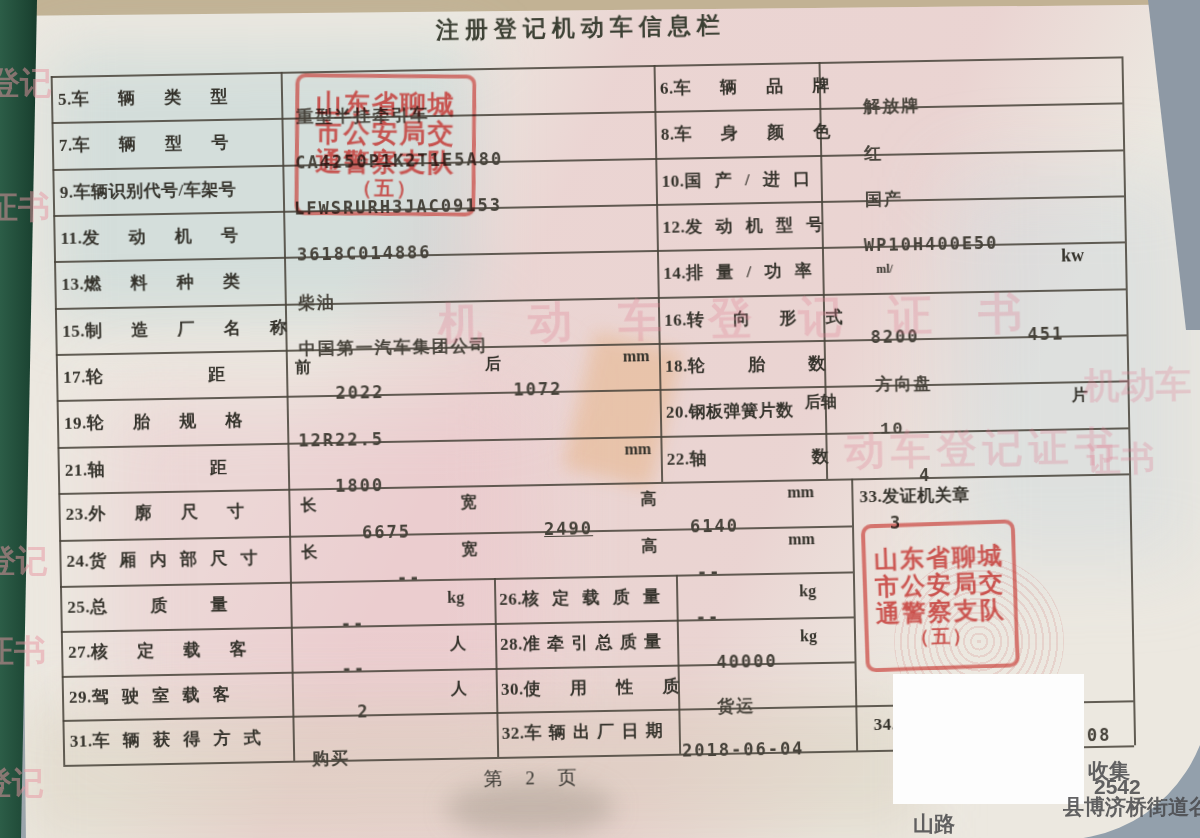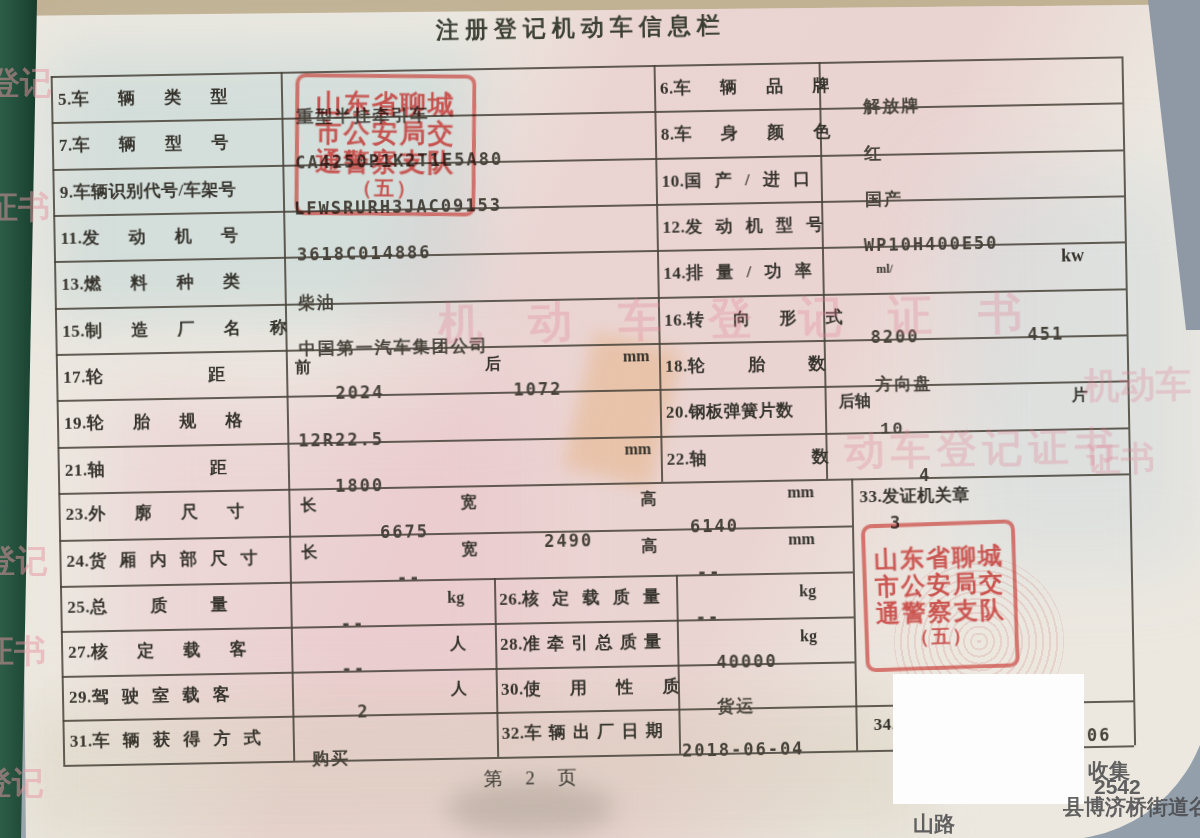--- a/index.html
+++ b/index.html
@@ -157,7 +157,7 @@
     <div class="val" style="left:985px;top:276px;">451</div>
     <div class="val" style="left:256px;top:276px;">中国第一汽车集团公司</div>
     <div class="val" style="left:832px;top:322px;">方向盘</div>
-    <div class="val" style="left:292px;top:322px;">2024</div>
+    <div class="val" style="left:292px;top:322px;">2022</div>
     <div class="val" style="left:470px;top:322px;">1072</div>
     <div class="val" style="left:836px;top:369px;font-family:Liberation Mono, monospace;">10</div>
     <div class="val" style="left:254px;top:369px;">12R22.5</div>

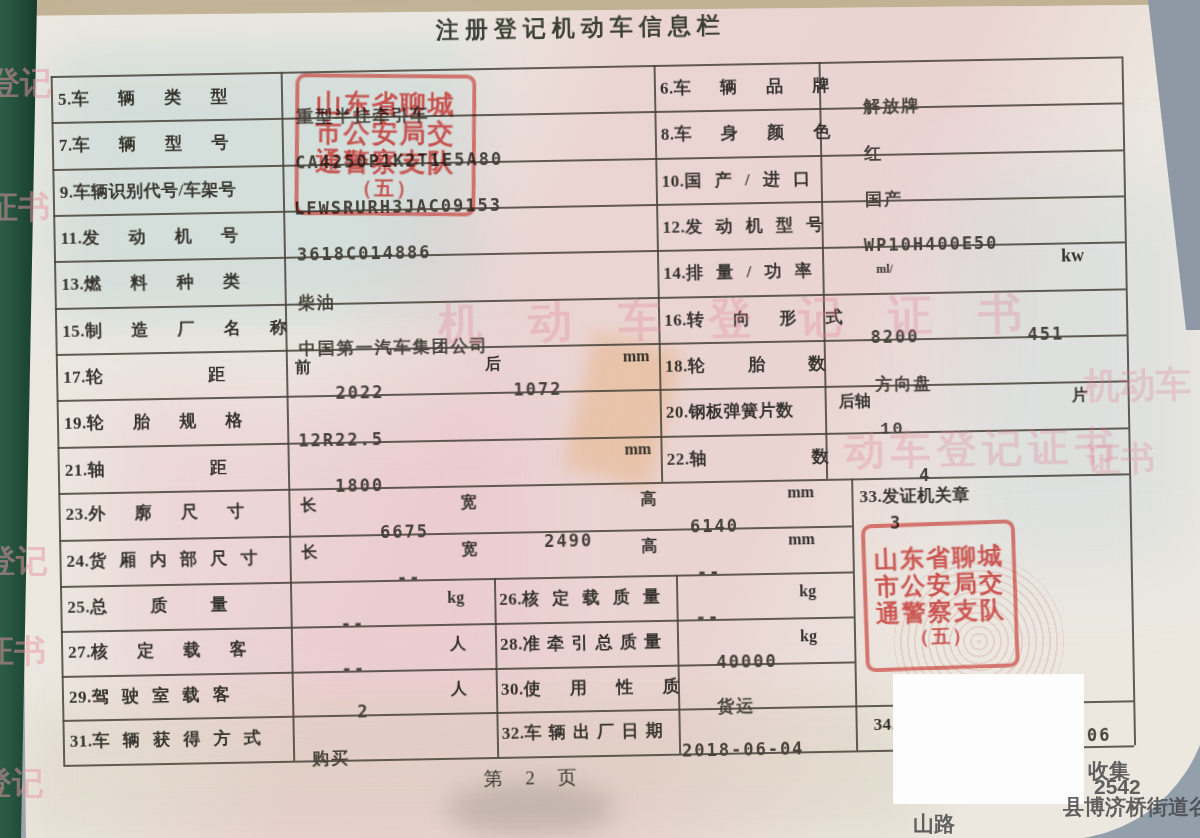--- a/index.html
+++ b/index.html
@@ -141,7 +141,7 @@
     <div class="unit" style="left:402px;top:620px;">人</div>
     <div class="unit" style="left:835px;top:211px;font-size:12px;">ml/</div>
     <div class="unit" style="left:1020px;top:198px;font-size:18px;text-align:center;">kw</div>
-    <div class="unit" style="left:795px;top:340px;">后轴</div>
+    <div class="unit" style="left:761px;top:340px;">后轴</div>
     <div class="unit" style="left:1028px;top:338px;">片</div>
 
     <div class="val" style="left:258px;top:44px;">重型半挂牵引车</div>

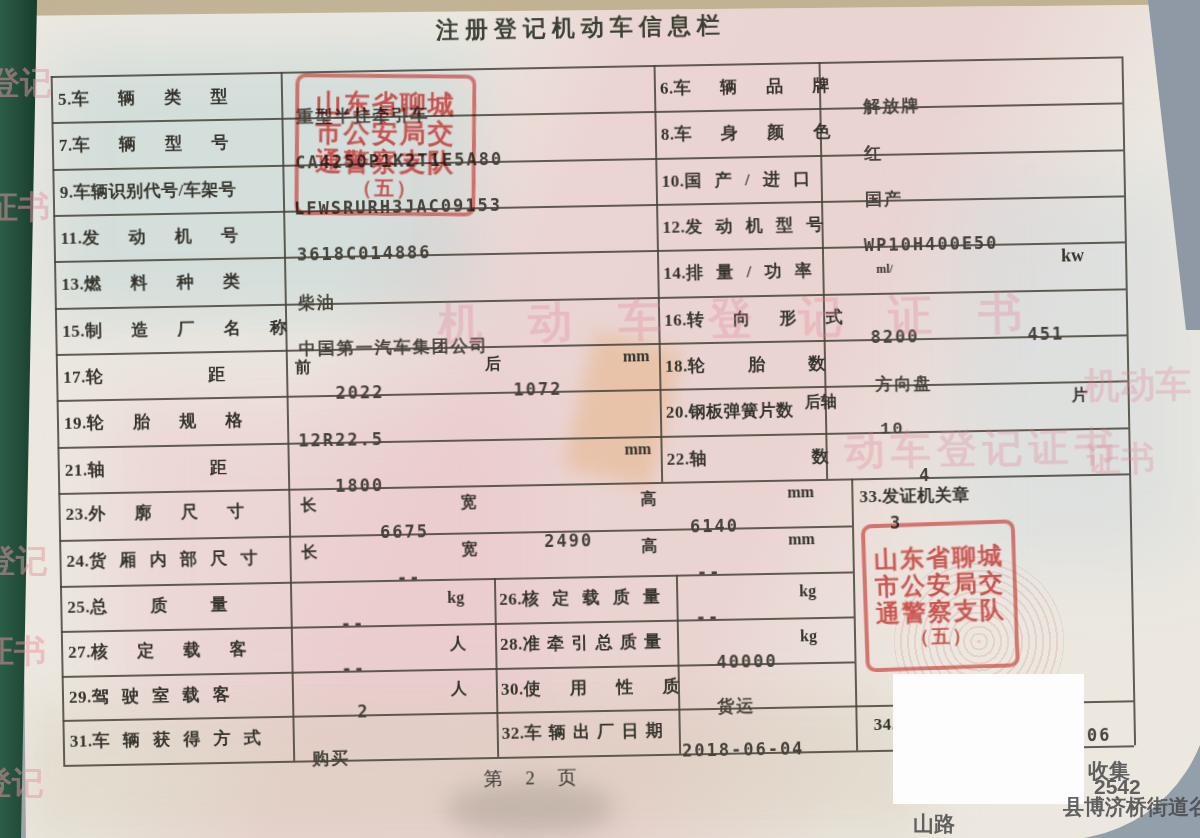--- a/index.html
+++ b/index.html
@@ -164,7 +164,7 @@
     <div class="val" style="left:874px;top:415px;">4</div>
     <div class="val" style="left:290px;top:415px;">1800</div>
     <div class="val" style="left:844px;top:462px;">3</div>
-    <div class="val" style="left:334px;top:462px;">6675</div>
+    <div class="val" style="left:316px;top:462px;">6675</div>
     <div class="val" style="left:498px;top:474px;">2490</div>
     <div class="val" style="left:644px;top:462px;">6140</div>
     <div class="val" style="left:350px;top:508px;">--</div>

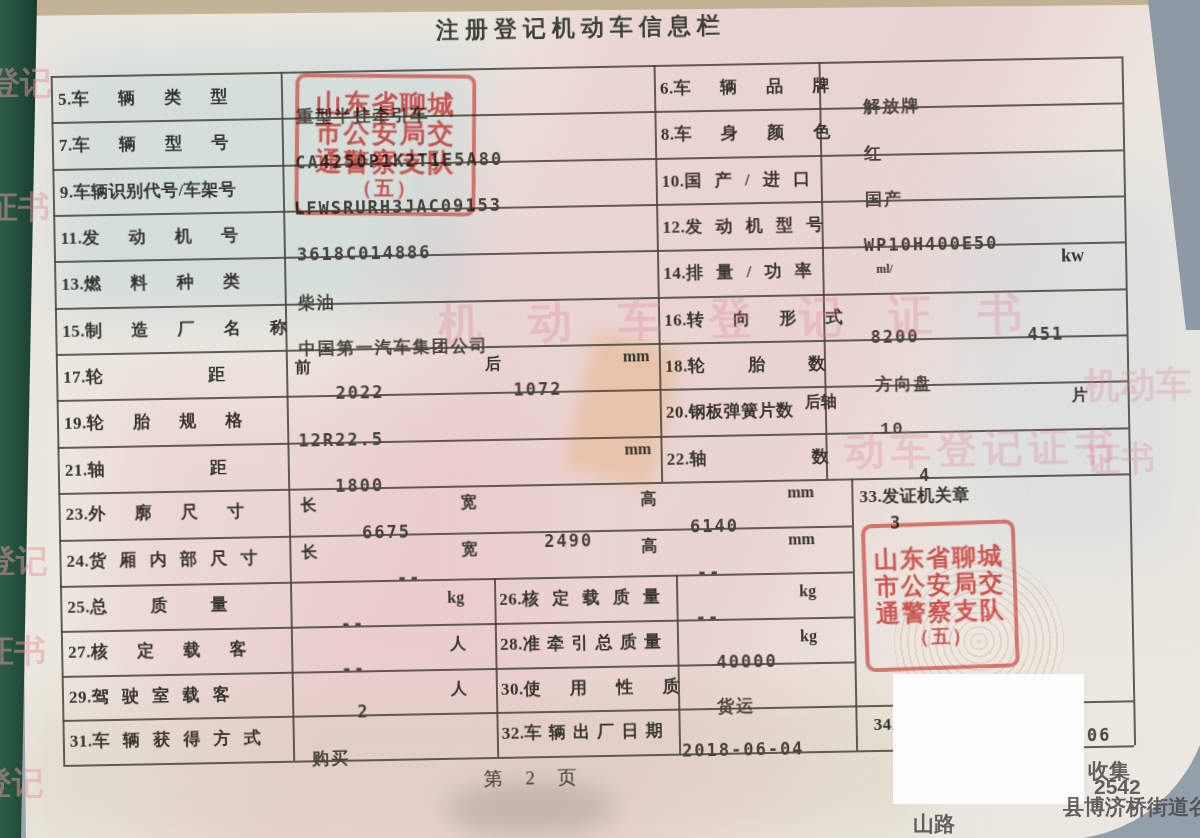--- a/index.html
+++ b/index.html
@@ -165,7 +165,7 @@
     <div class="val" style="left:290px;top:415px;">1800</div>
     <div class="val" style="left:844px;top:462px;">3</div>
     <div class="val" style="left:316px;top:462px;">6675</div>
-    <div class="val" style="left:498px;top:474px;">2490</div>
+    <div class="val" style="left:498px;top:462px;text-decoration:underline;">2490</div>
     <div class="val" style="left:644px;top:462px;">6140</div>
     <div class="val" style="left:350px;top:508px;">--</div>
     <div class="val" style="left:650px;top:508px;">--</div>

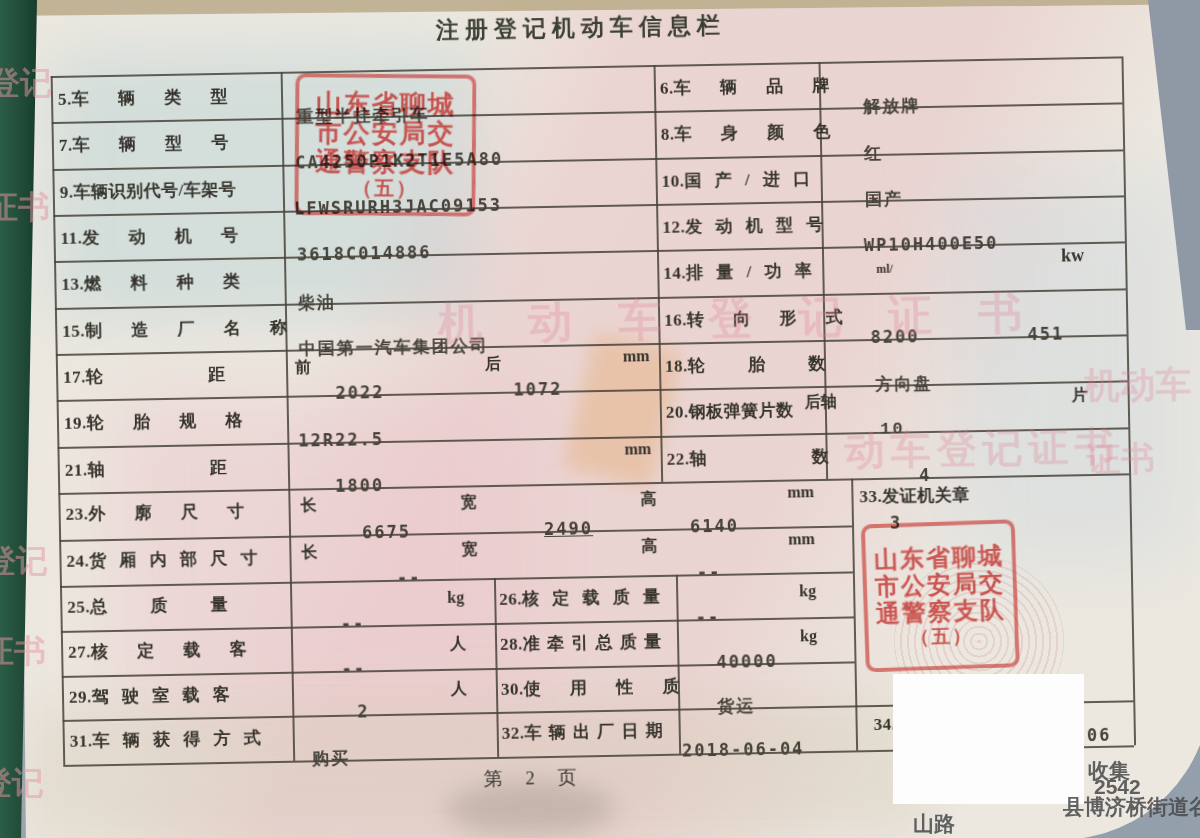--- a/index.html
+++ b/index.html
@@ -177,7 +177,7 @@
     <div class="val" style="left:668px;top:641px;">货运</div>
     <div class="val" style="left:262px;top:686px;">购买</div>
     <div class="val" style="left:632px;top:686px;">2018-06-04</div>
-    <div class="val" style="left:1037px;top:678px;">06</div>
+    <div class="val" style="left:1037px;top:678px;">08</div>
 
     <div class="stamp" style="left:256px;top:14px;width:173px;height:134px;transform:rotate(1.5deg);">
       <span style="font-size:26px;">山东省聊城</span>

